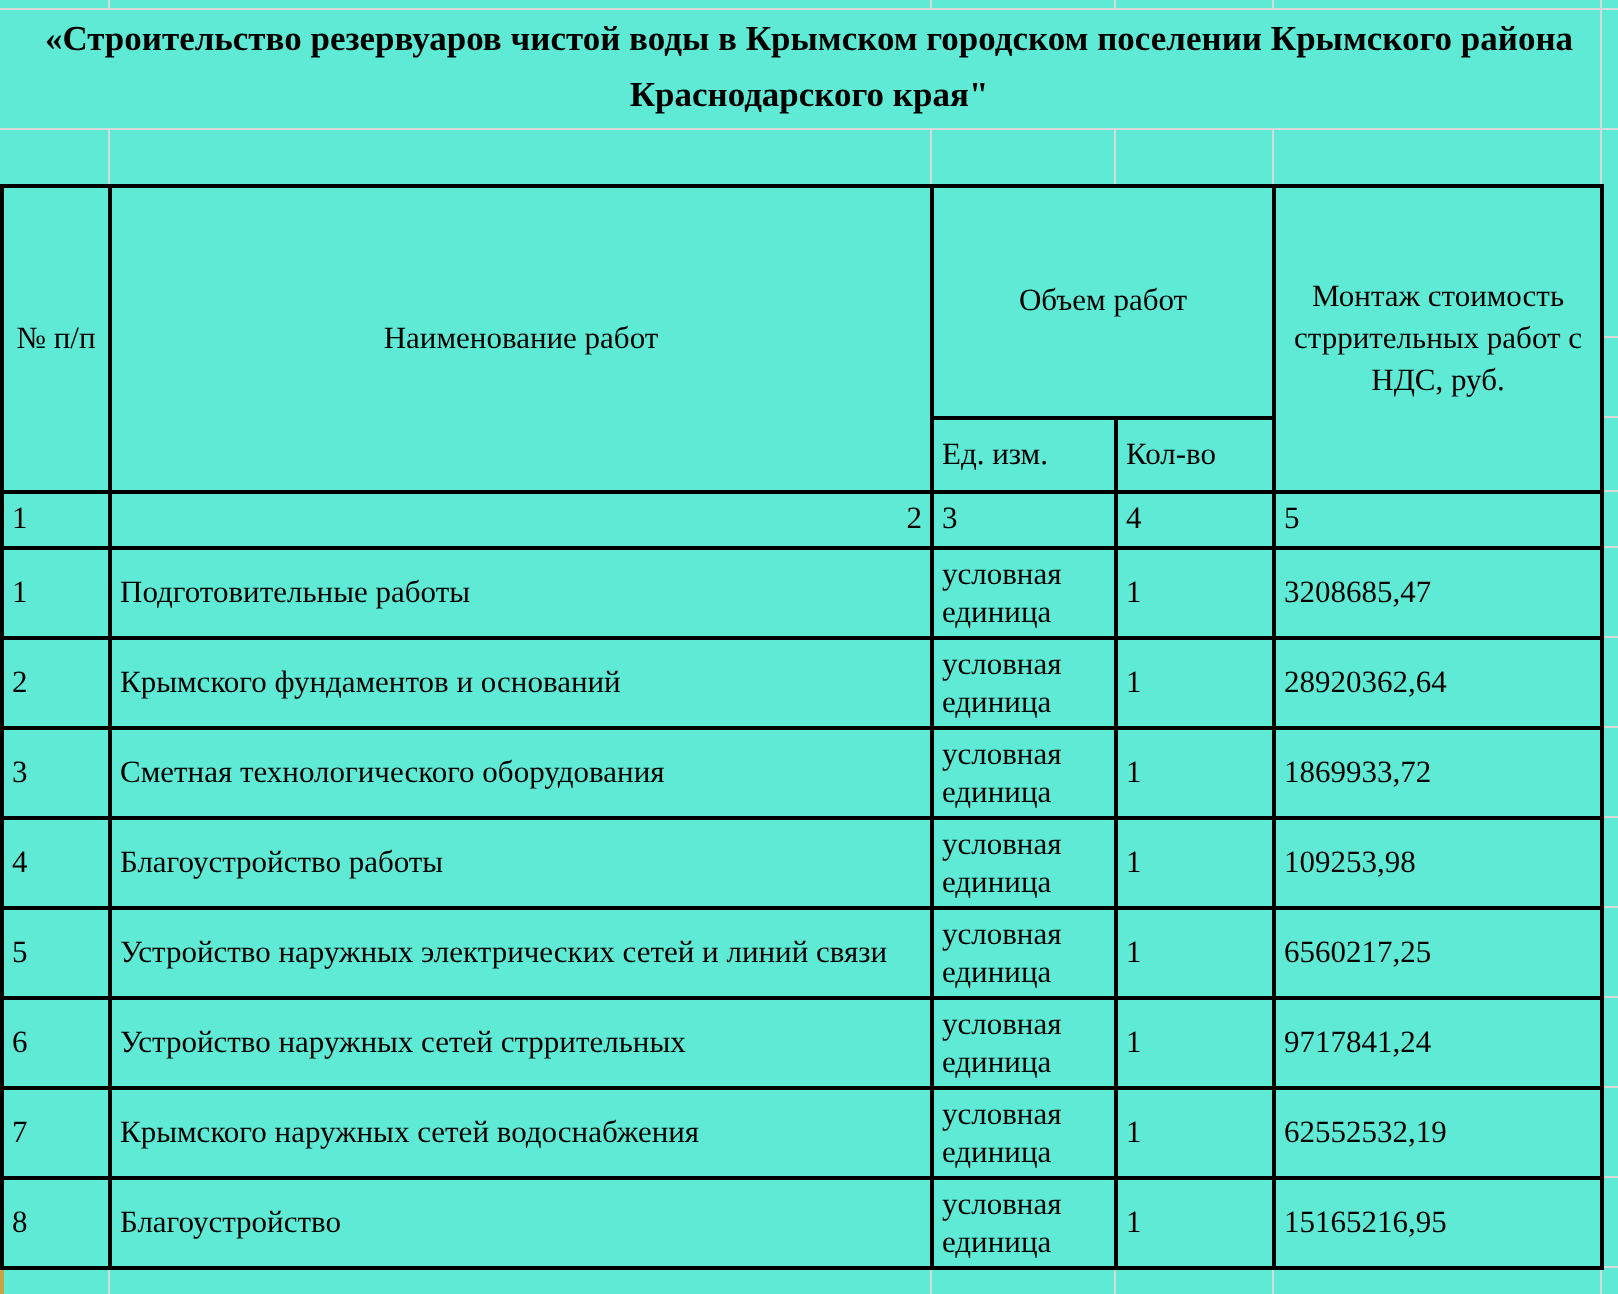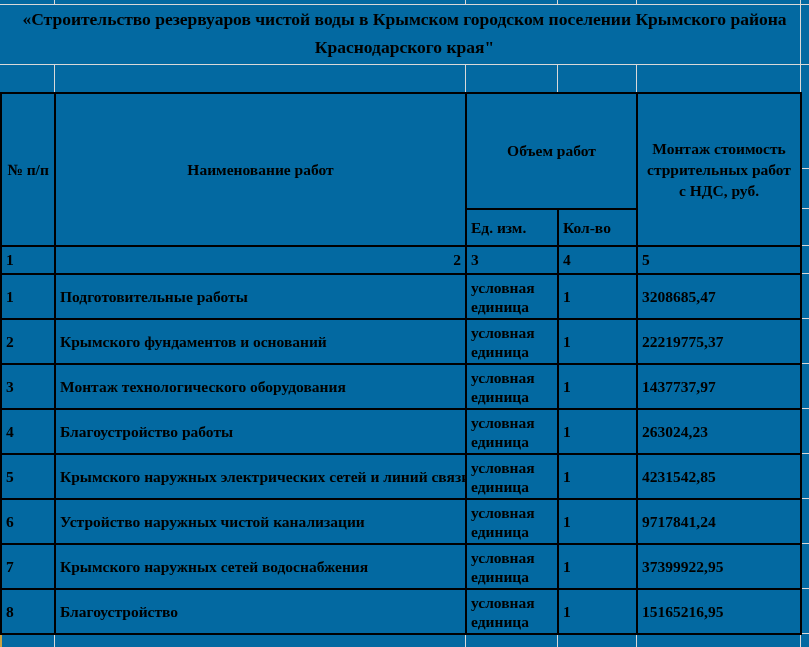--- a/index.html
+++ b/index.html
@@ -4,7 +4,7 @@
 <style>
   html,body{margin:0;padding:0;background:#fff;}
   .screen{
-    position:relative;width:809px;height:647px;background:#0369a1;overflow:hidden;
+    position:relative;width:809px;height:647px;background:#5eead4;overflow:hidden;
     font-family:"Liberation Serif","DejaVu Serif",serif;color:#000;
   }
   .doc-title{

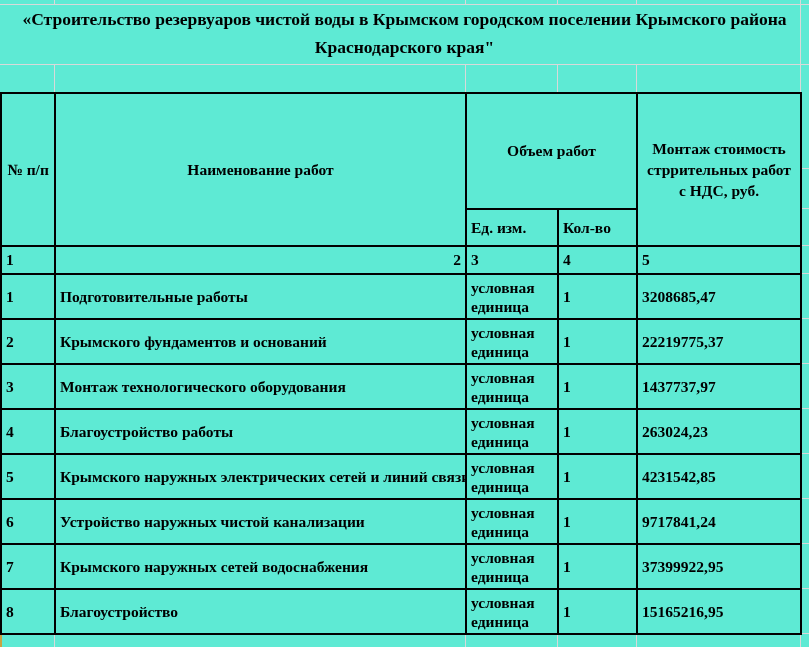--- a/index.html
+++ b/index.html
@@ -21,7 +21,7 @@
     border-collapse:collapse;table-layout:fixed;
   }
   .estimate td,.estimate th{
-    border:2px solid #000;font-weight:bold;font-size:15.5px;
+    border:2px solid #000;font-weight:normal;font-size:15.5px;
     vertical-align:middle;padding:0 4px;box-sizing:border-box;
     overflow:hidden;
   }

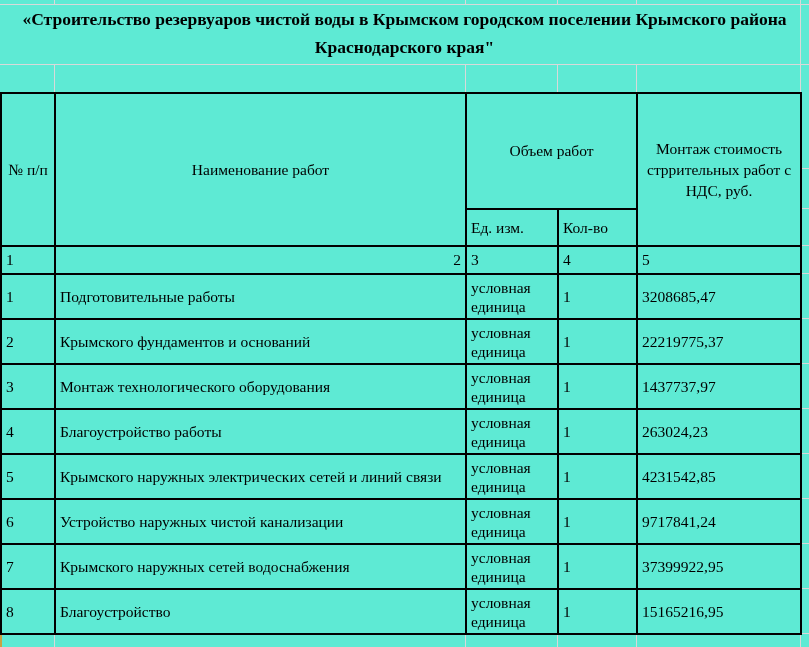--- a/index.html
+++ b/index.html
@@ -116,7 +116,7 @@
           <td class="name-cell">Крымского фундаментов и оснований</td>
           <td class="unit-cell">условная единица</td>
           <td>1</td>
-          <td>22219775,37</td>
+          <td>28920362,64</td>
         </tr>
         <tr class="data-row">
           <td>3</td>

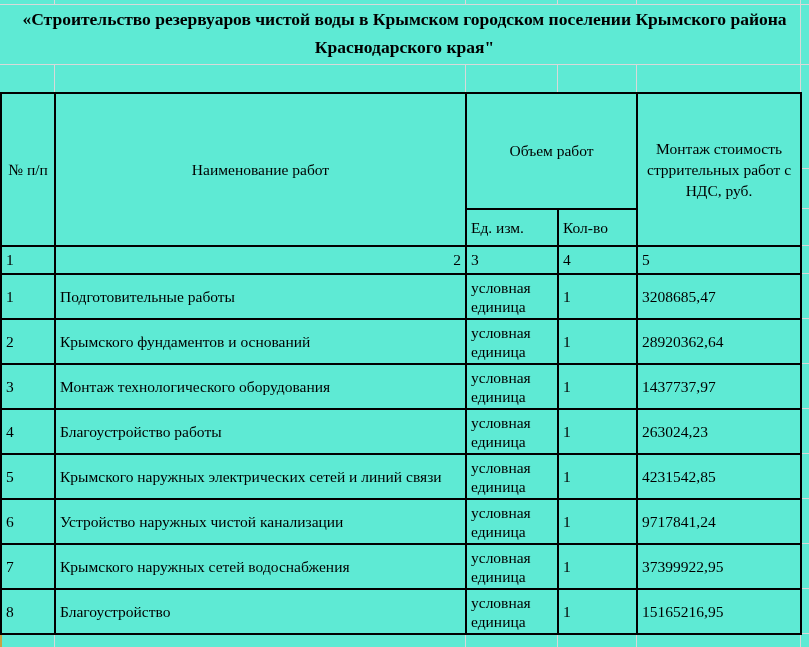--- a/index.html
+++ b/index.html
@@ -120,7 +120,7 @@
         </tr>
         <tr class="data-row">
           <td>3</td>
-          <td class="name-cell">Монтаж технологического оборудования</td>
+          <td class="name-cell">Сметная технологического оборудования</td>
           <td class="unit-cell">условная единица</td>
           <td>1</td>
           <td>1437737,97</td>

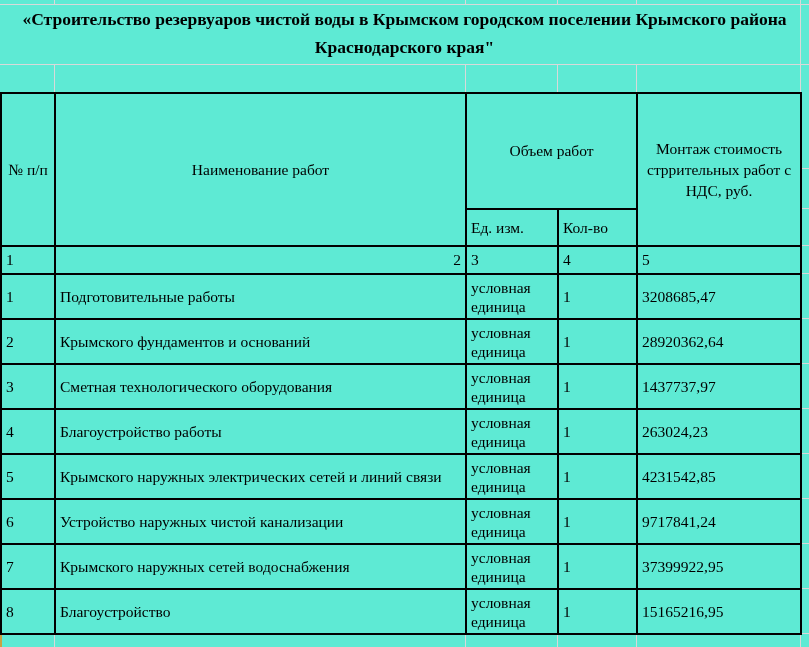--- a/index.html
+++ b/index.html
@@ -123,7 +123,7 @@
           <td class="name-cell">Сметная технологического оборудования</td>
           <td class="unit-cell">условная единица</td>
           <td>1</td>
-          <td>1437737,97</td>
+          <td>1869933,72</td>
         </tr>
         <tr class="data-row">
           <td>4</td>

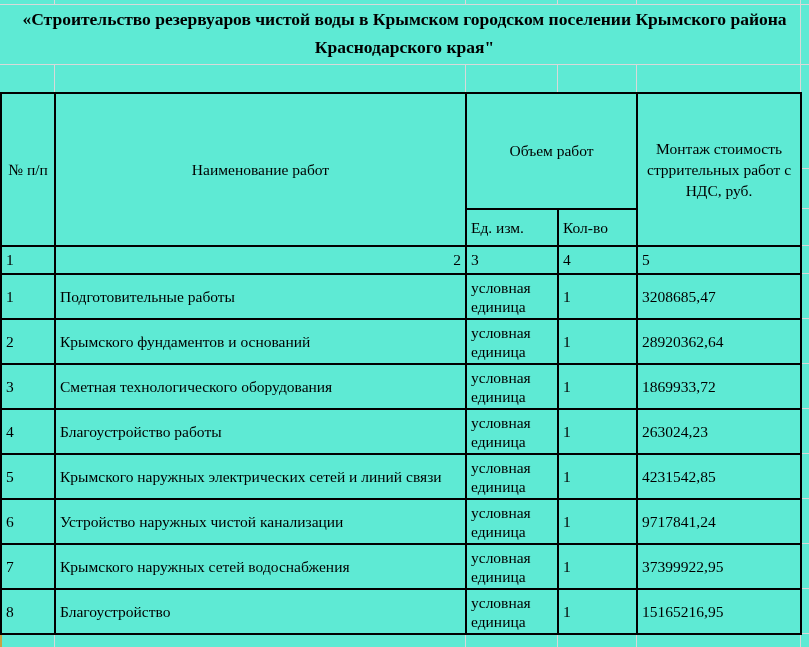--- a/index.html
+++ b/index.html
@@ -130,7 +130,7 @@
           <td class="name-cell">Благоустройство работы</td>
           <td class="unit-cell">условная единица</td>
           <td>1</td>
-          <td>263024,23</td>
+          <td>109253,98</td>
         </tr>
         <tr class="data-row">
           <td>5</td>

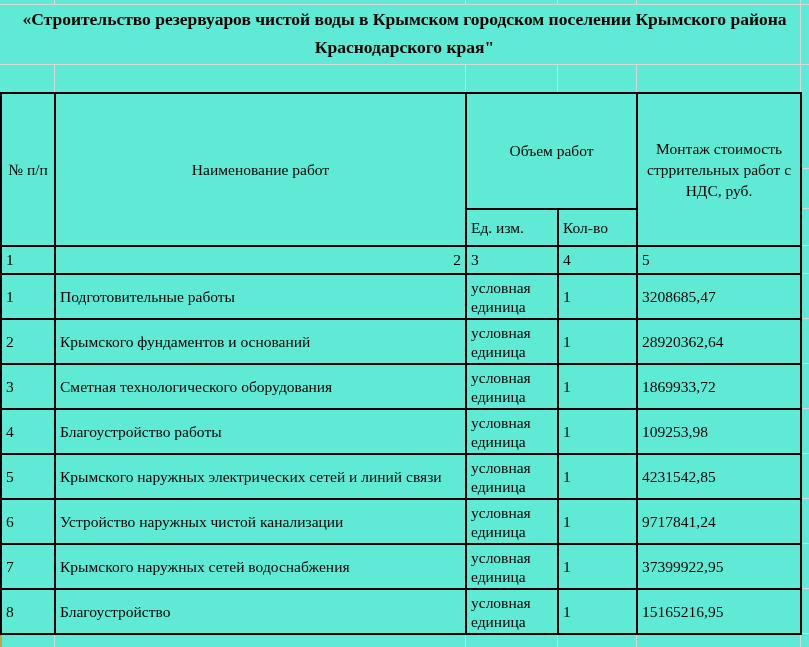--- a/index.html
+++ b/index.html
@@ -134,7 +134,7 @@
         </tr>
         <tr class="data-row">
           <td>5</td>
-          <td class="name-cell">Крымского наружных электрических сетей и линий связи</td>
+          <td class="name-cell">Устройство наружных электрических сетей и линий связи</td>
           <td class="unit-cell">условная единица</td>
           <td>1</td>
           <td>4231542,85</td>

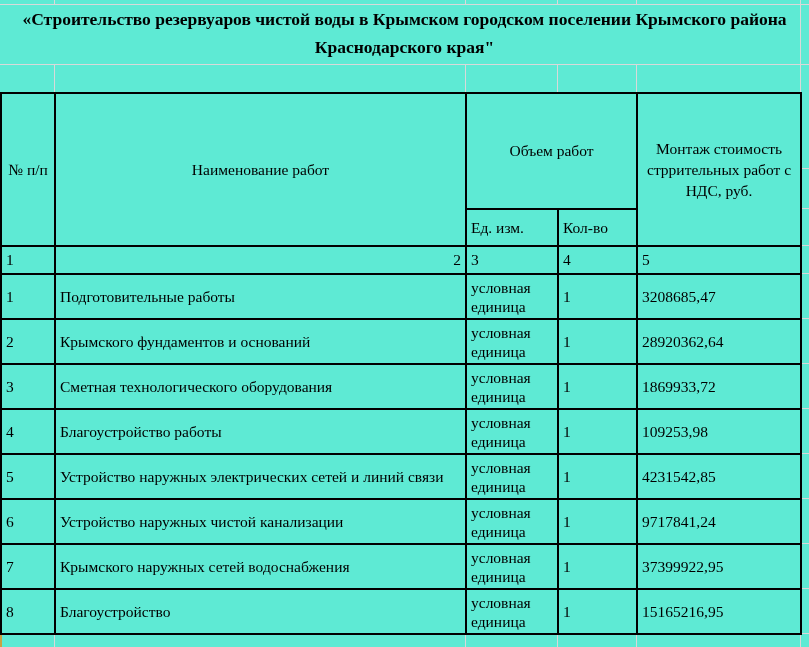--- a/index.html
+++ b/index.html
@@ -137,7 +137,7 @@
           <td class="name-cell">Устройство наружных электрических сетей и линий связи</td>
           <td class="unit-cell">условная единица</td>
           <td>1</td>
-          <td>4231542,85</td>
+          <td>6560217,25</td>
         </tr>
         <tr class="data-row">
           <td>6</td>

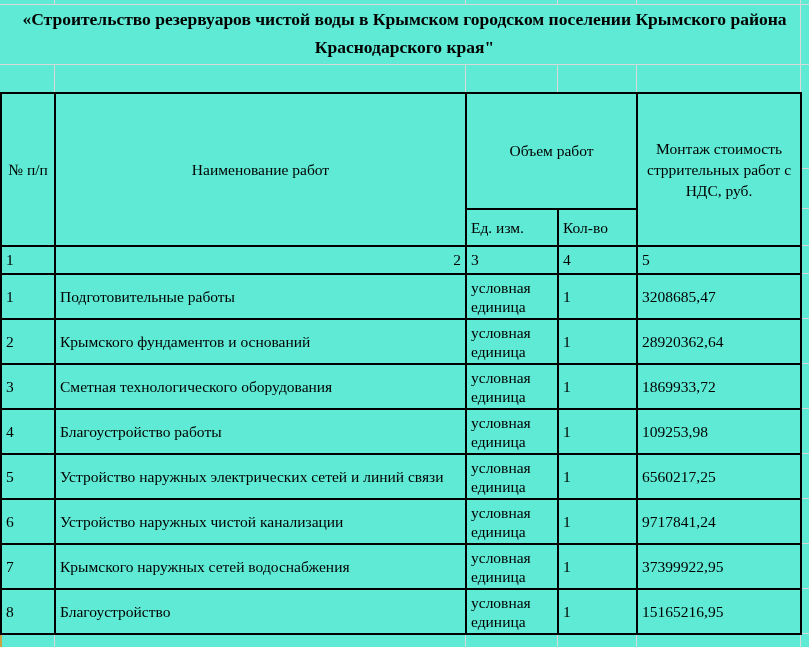--- a/index.html
+++ b/index.html
@@ -141,7 +141,7 @@
         </tr>
         <tr class="data-row">
           <td>6</td>
-          <td class="name-cell">Устройство наружных чистой канализации</td>
+          <td class="name-cell">Устройство наружных сетей стррительных</td>
           <td class="unit-cell">условная единица</td>
           <td>1</td>
           <td>9717841,24</td>

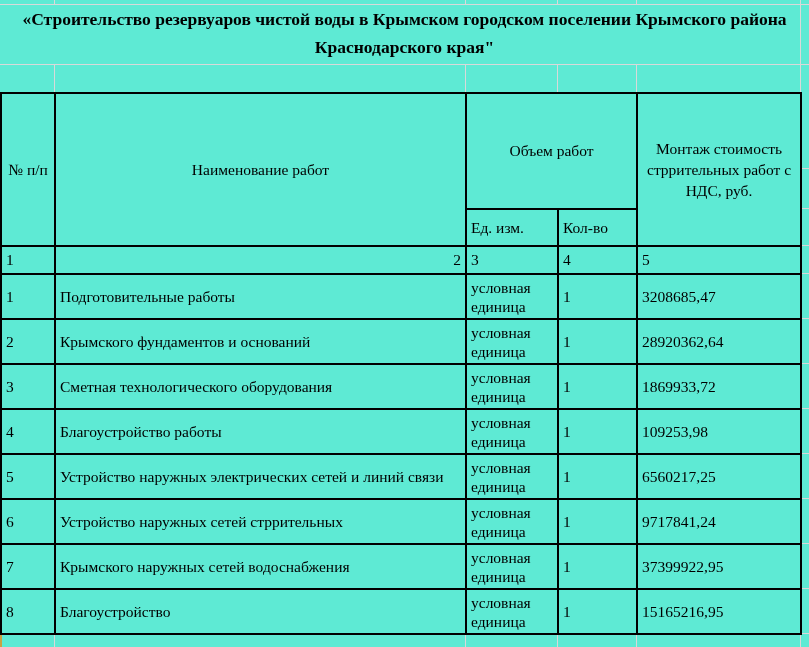--- a/index.html
+++ b/index.html
@@ -151,7 +151,7 @@
           <td class="name-cell">Крымского наружных сетей водоснабжения</td>
           <td class="unit-cell">условная единица</td>
           <td>1</td>
-          <td>37399922,95</td>
+          <td>62552532,19</td>
         </tr>
         <tr class="data-row">
           <td>8</td>

